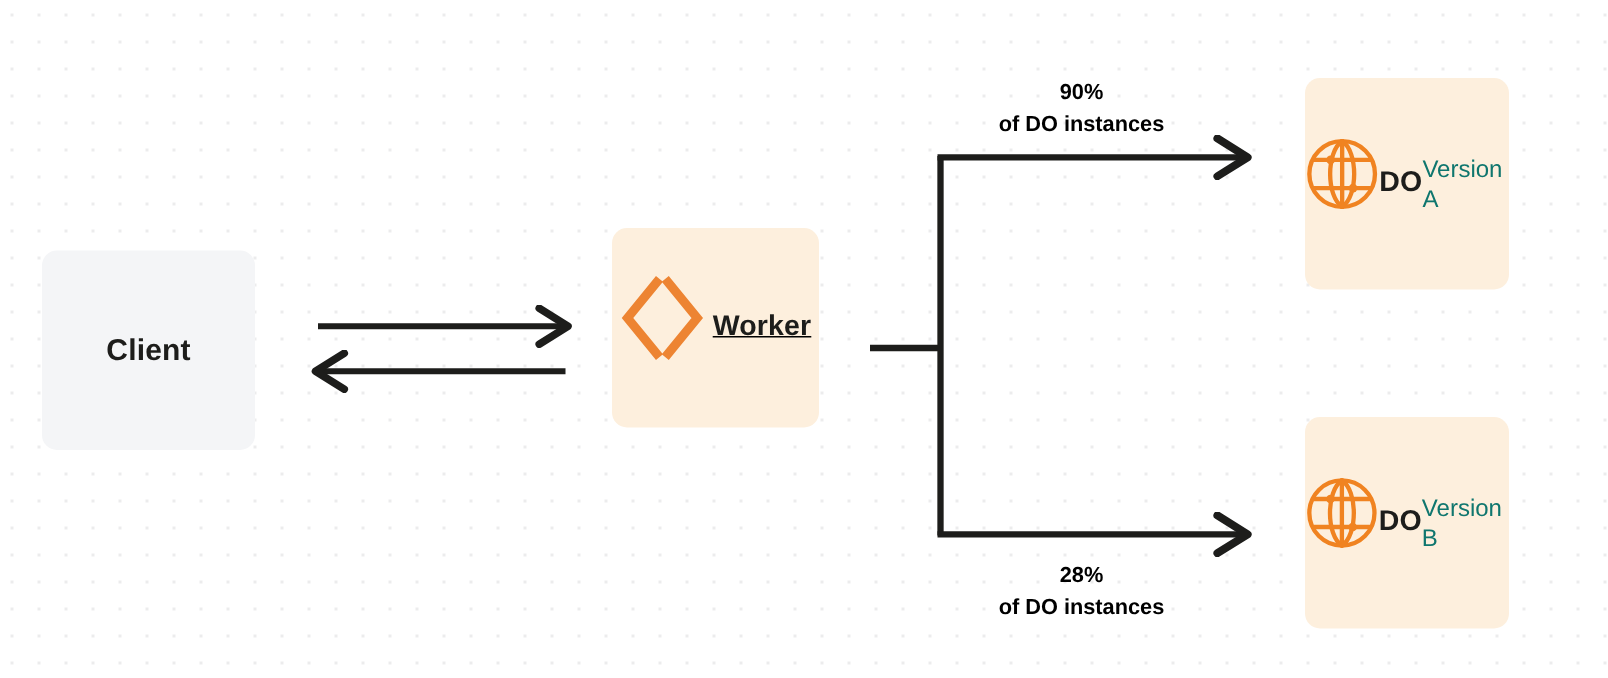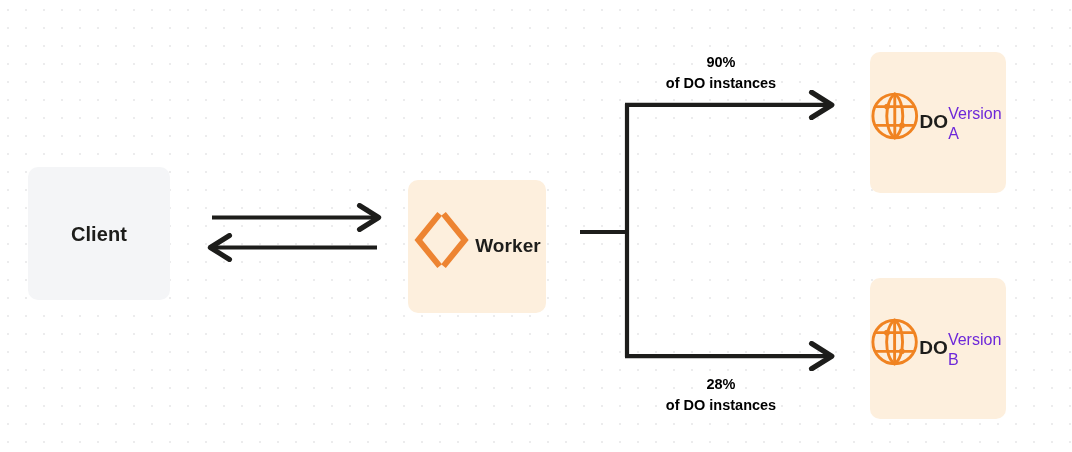--- a/index.html
+++ b/index.html
@@ -78,7 +78,7 @@
   .node-subtitle {
     font-size: 16px;
     font-weight: normal;
-    color: #6d28d9;
+    color: #0f766e;
     line-height: 1.25;
     margin-top: 2px;
   }

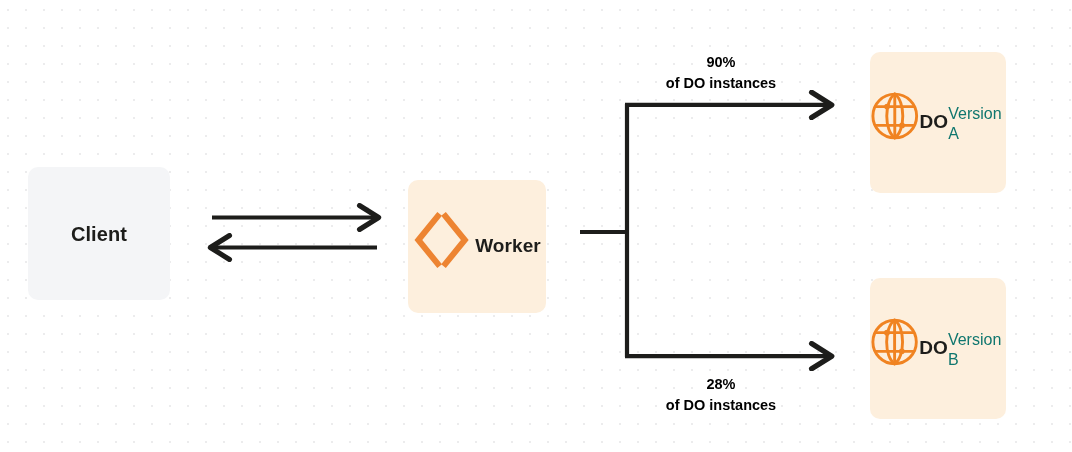--- a/index.html
+++ b/index.html
@@ -45,10 +45,11 @@
   }
   .node-worker {
     left: 408px;
-    top: 180px;
+    top: 152px;
     width: 138px;
     height: 133px;
     background-color: #fdefdd;
+    text-decoration: underline;
   }
   .node-do-a {
     left: 870px;

